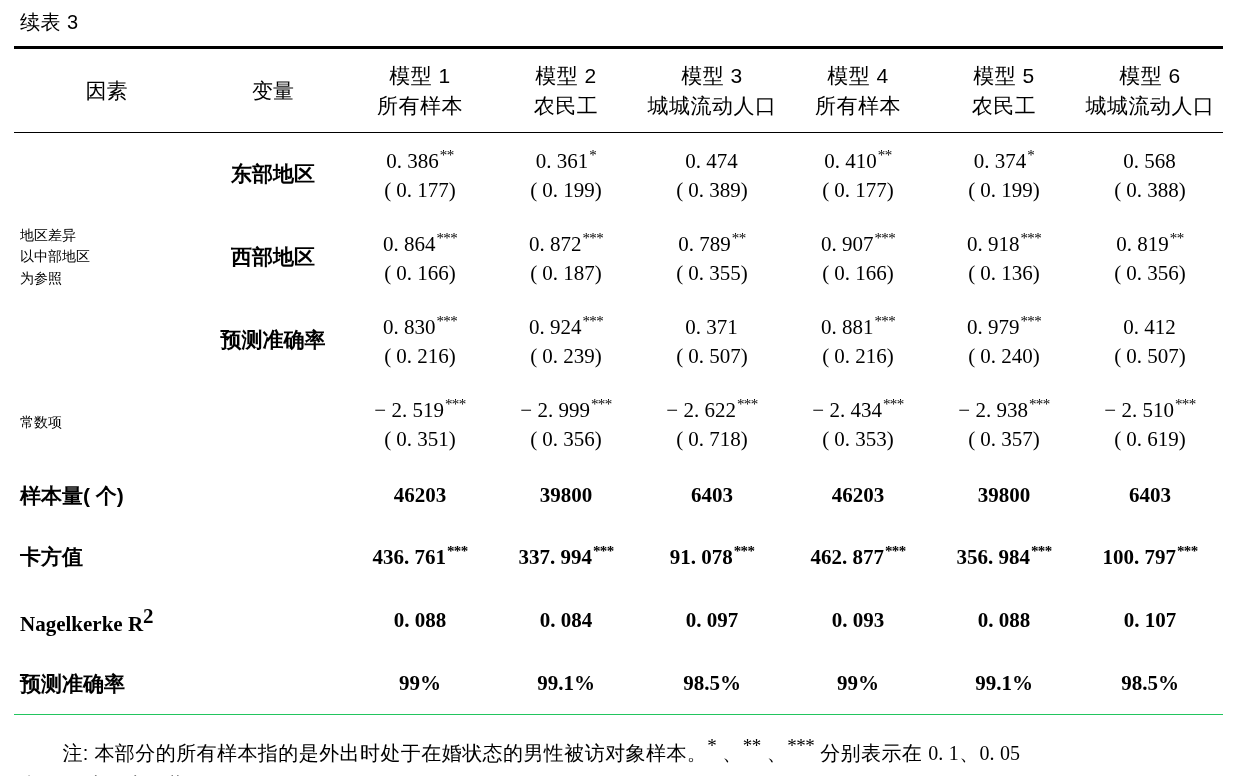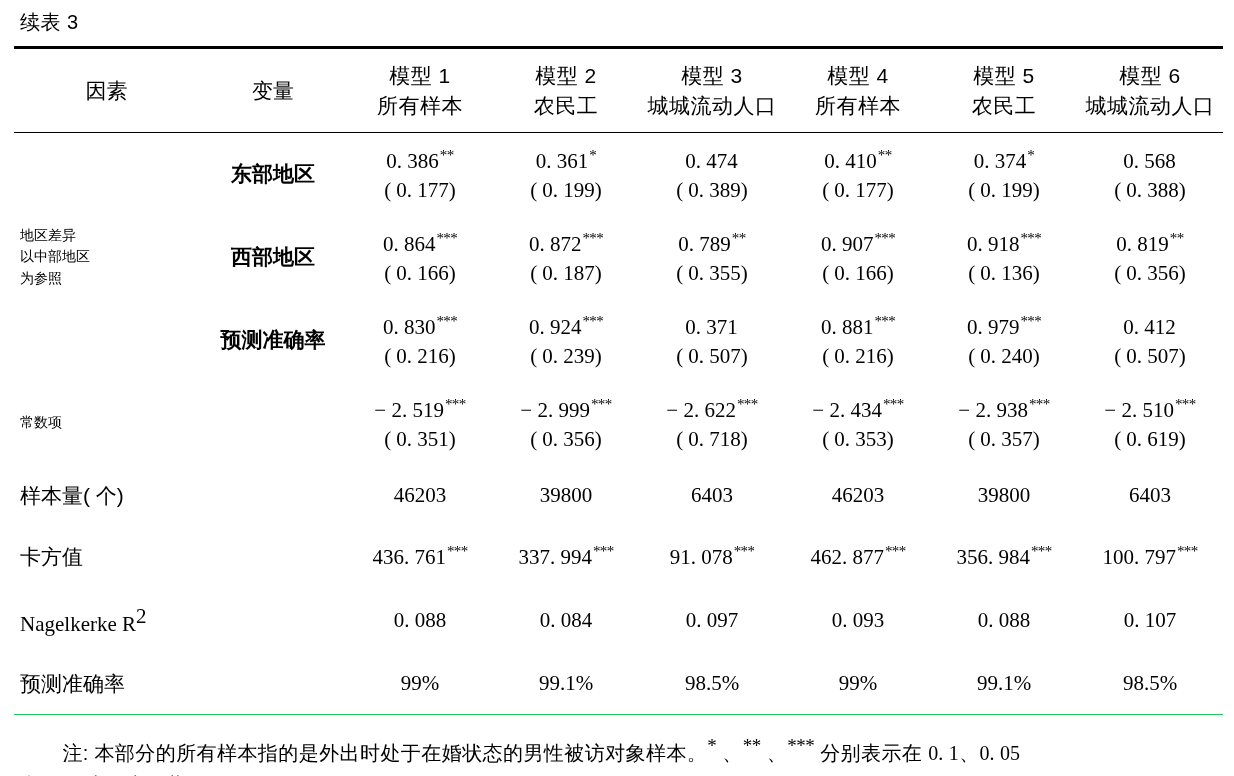--- a/index.html
+++ b/index.html
@@ -106,6 +106,7 @@
   .simple-row td {
     padding-top: 17px;
     padding-bottom: 16px;
+    font-weight: bold;
   }
   .simple-row .label-cell {
     font-size: 21px;

